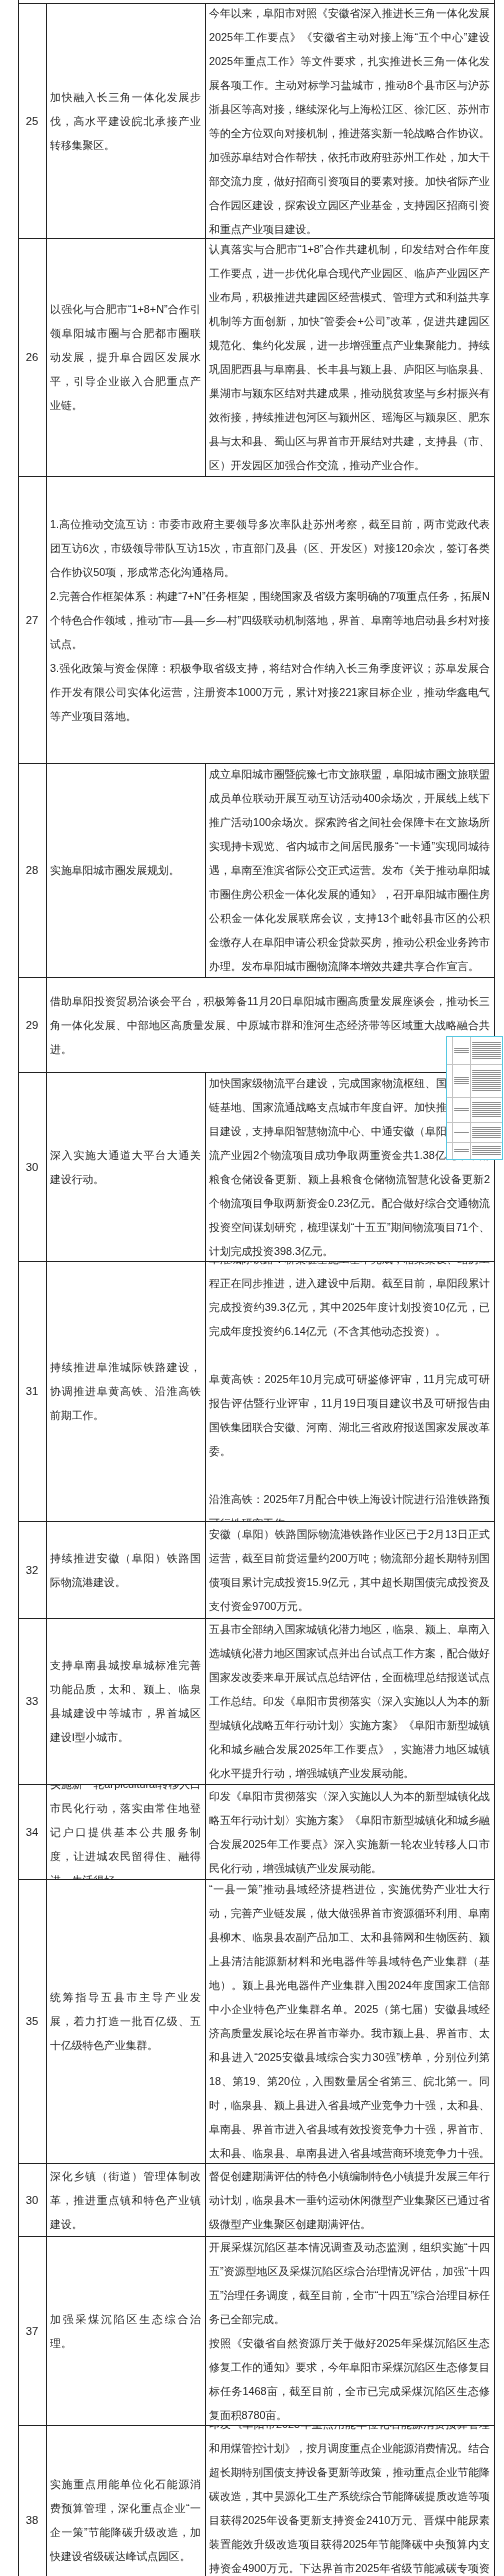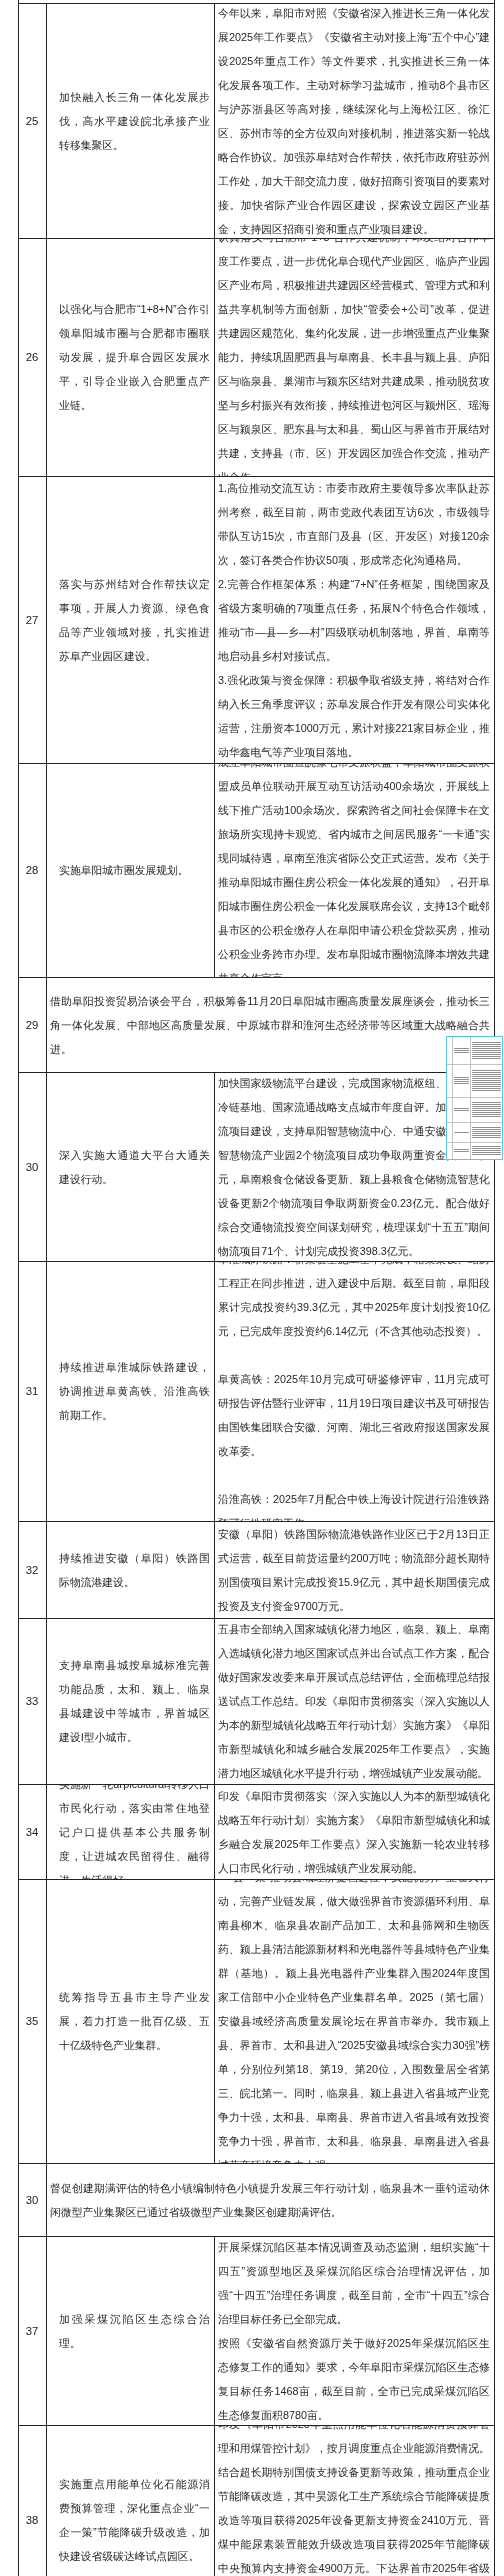--- a/index.html
+++ b/index.html
@@ -25,7 +25,6 @@
     width:159px;flex:0 0 159px;border-right:1px solid #222;
     display:flex;flex-direction:column;justify-content:center;
     padding:0 3.6px;
-    margin-left:9px;
   }
   .c-detail{
     flex:1 1 auto;display:flex;flex-direction:column;justify-content:center;

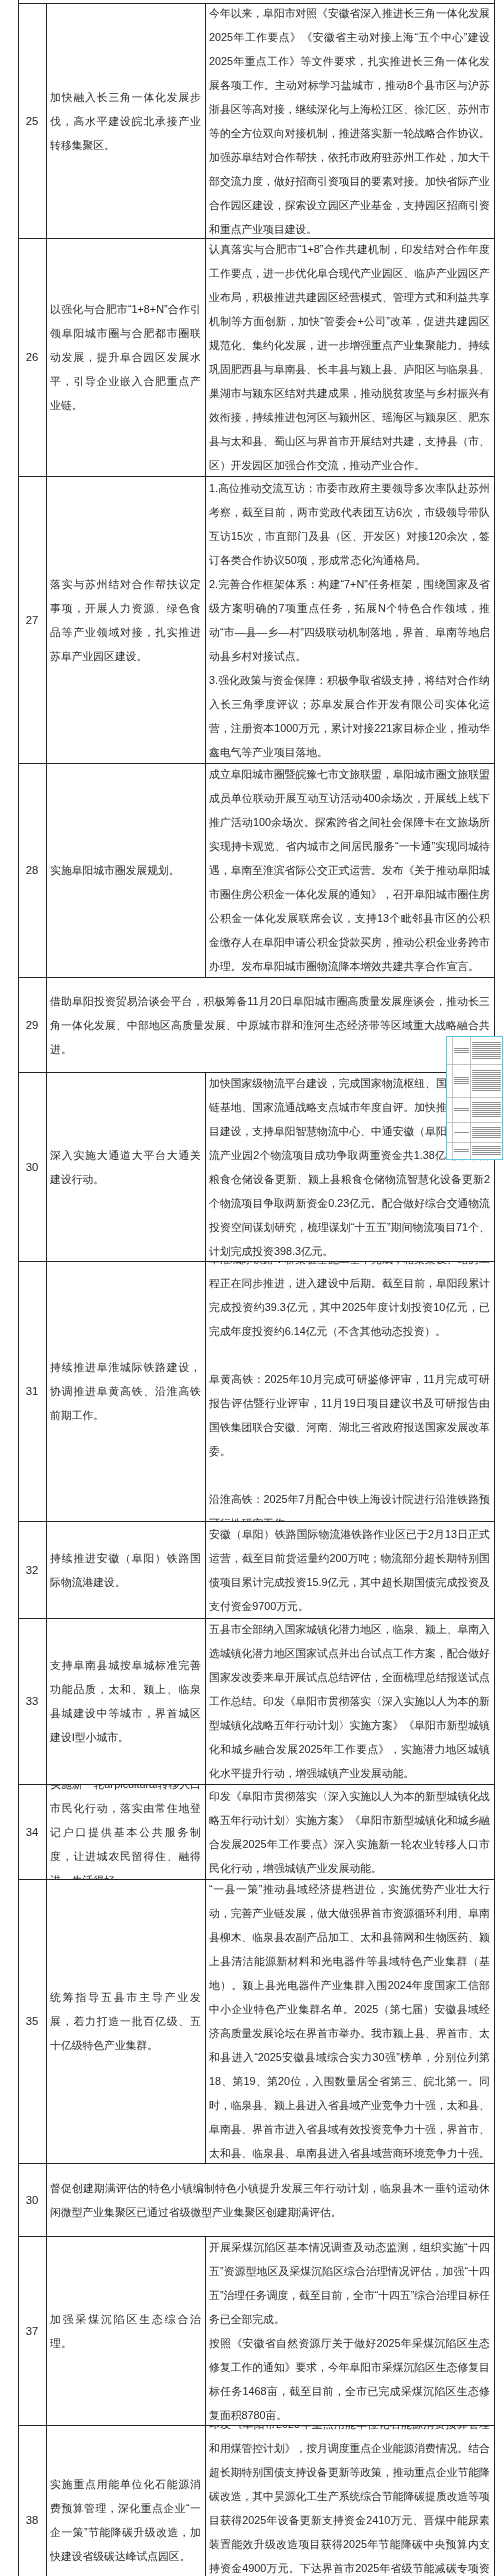--- a/index.html
+++ b/index.html
@@ -75,9 +75,6 @@
       </div>
       <div class="t-row" style="height: 287px;">
         <div class="cell c-num">27</div>
-        <div class="cell c-task">
-          <p>落实与苏州结对合作帮扶议定事项，开展人力资源、绿色食品等产业领域对接，扎实推进苏阜产业园区建设。</p>
-        </div>
         <div class="cell c-detail">
           <p>1.高位推动交流互访：市委市政府主要领导多次率队赴苏州考察，截至目前，两市党政代表团互访6次，市级领导带队互访15次，市直部门及县（区、开发区）对接120余次，签订各类合作协议50项，形成常态化沟通格局。</p>
           <p>2.完善合作框架体系：构建“7+N”任务框架，围绕国家及省级方案明确的7项重点任务，拓展N个特色合作领域，推动“市—县—乡—村”四级联动机制落地，界首、阜南等地启动县乡村对接试点。</p>

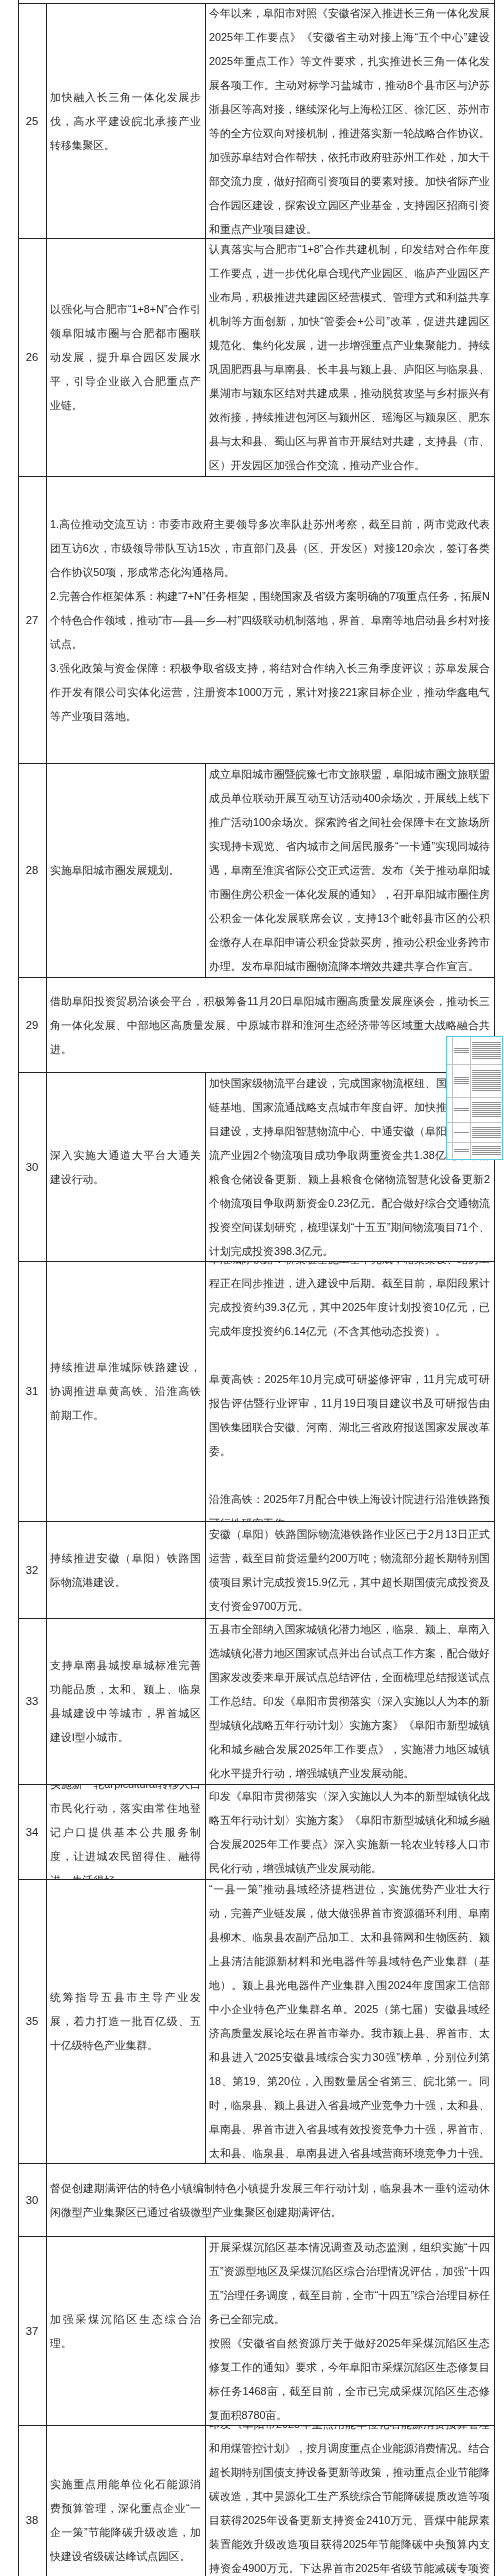--- a/index.html
+++ b/index.html
@@ -154,6 +154,9 @@
       </div>
       <div class="t-row" style="height: 73px;">
         <div class="cell c-num">30</div>
+        <div class="cell c-task">
+          <p>深化乡镇（街道）管理体制改革，推进重点镇和特色产业镇建设。</p>
+        </div>
         <div class="cell c-detail">
           <p>督促创建期满评估的特色小镇编制特色小镇提升发展三年行动计划，临泉县木一垂钓运动休闲微型产业集聚区已通过省级微型产业集聚区创建期满评估。</p>
         </div>

